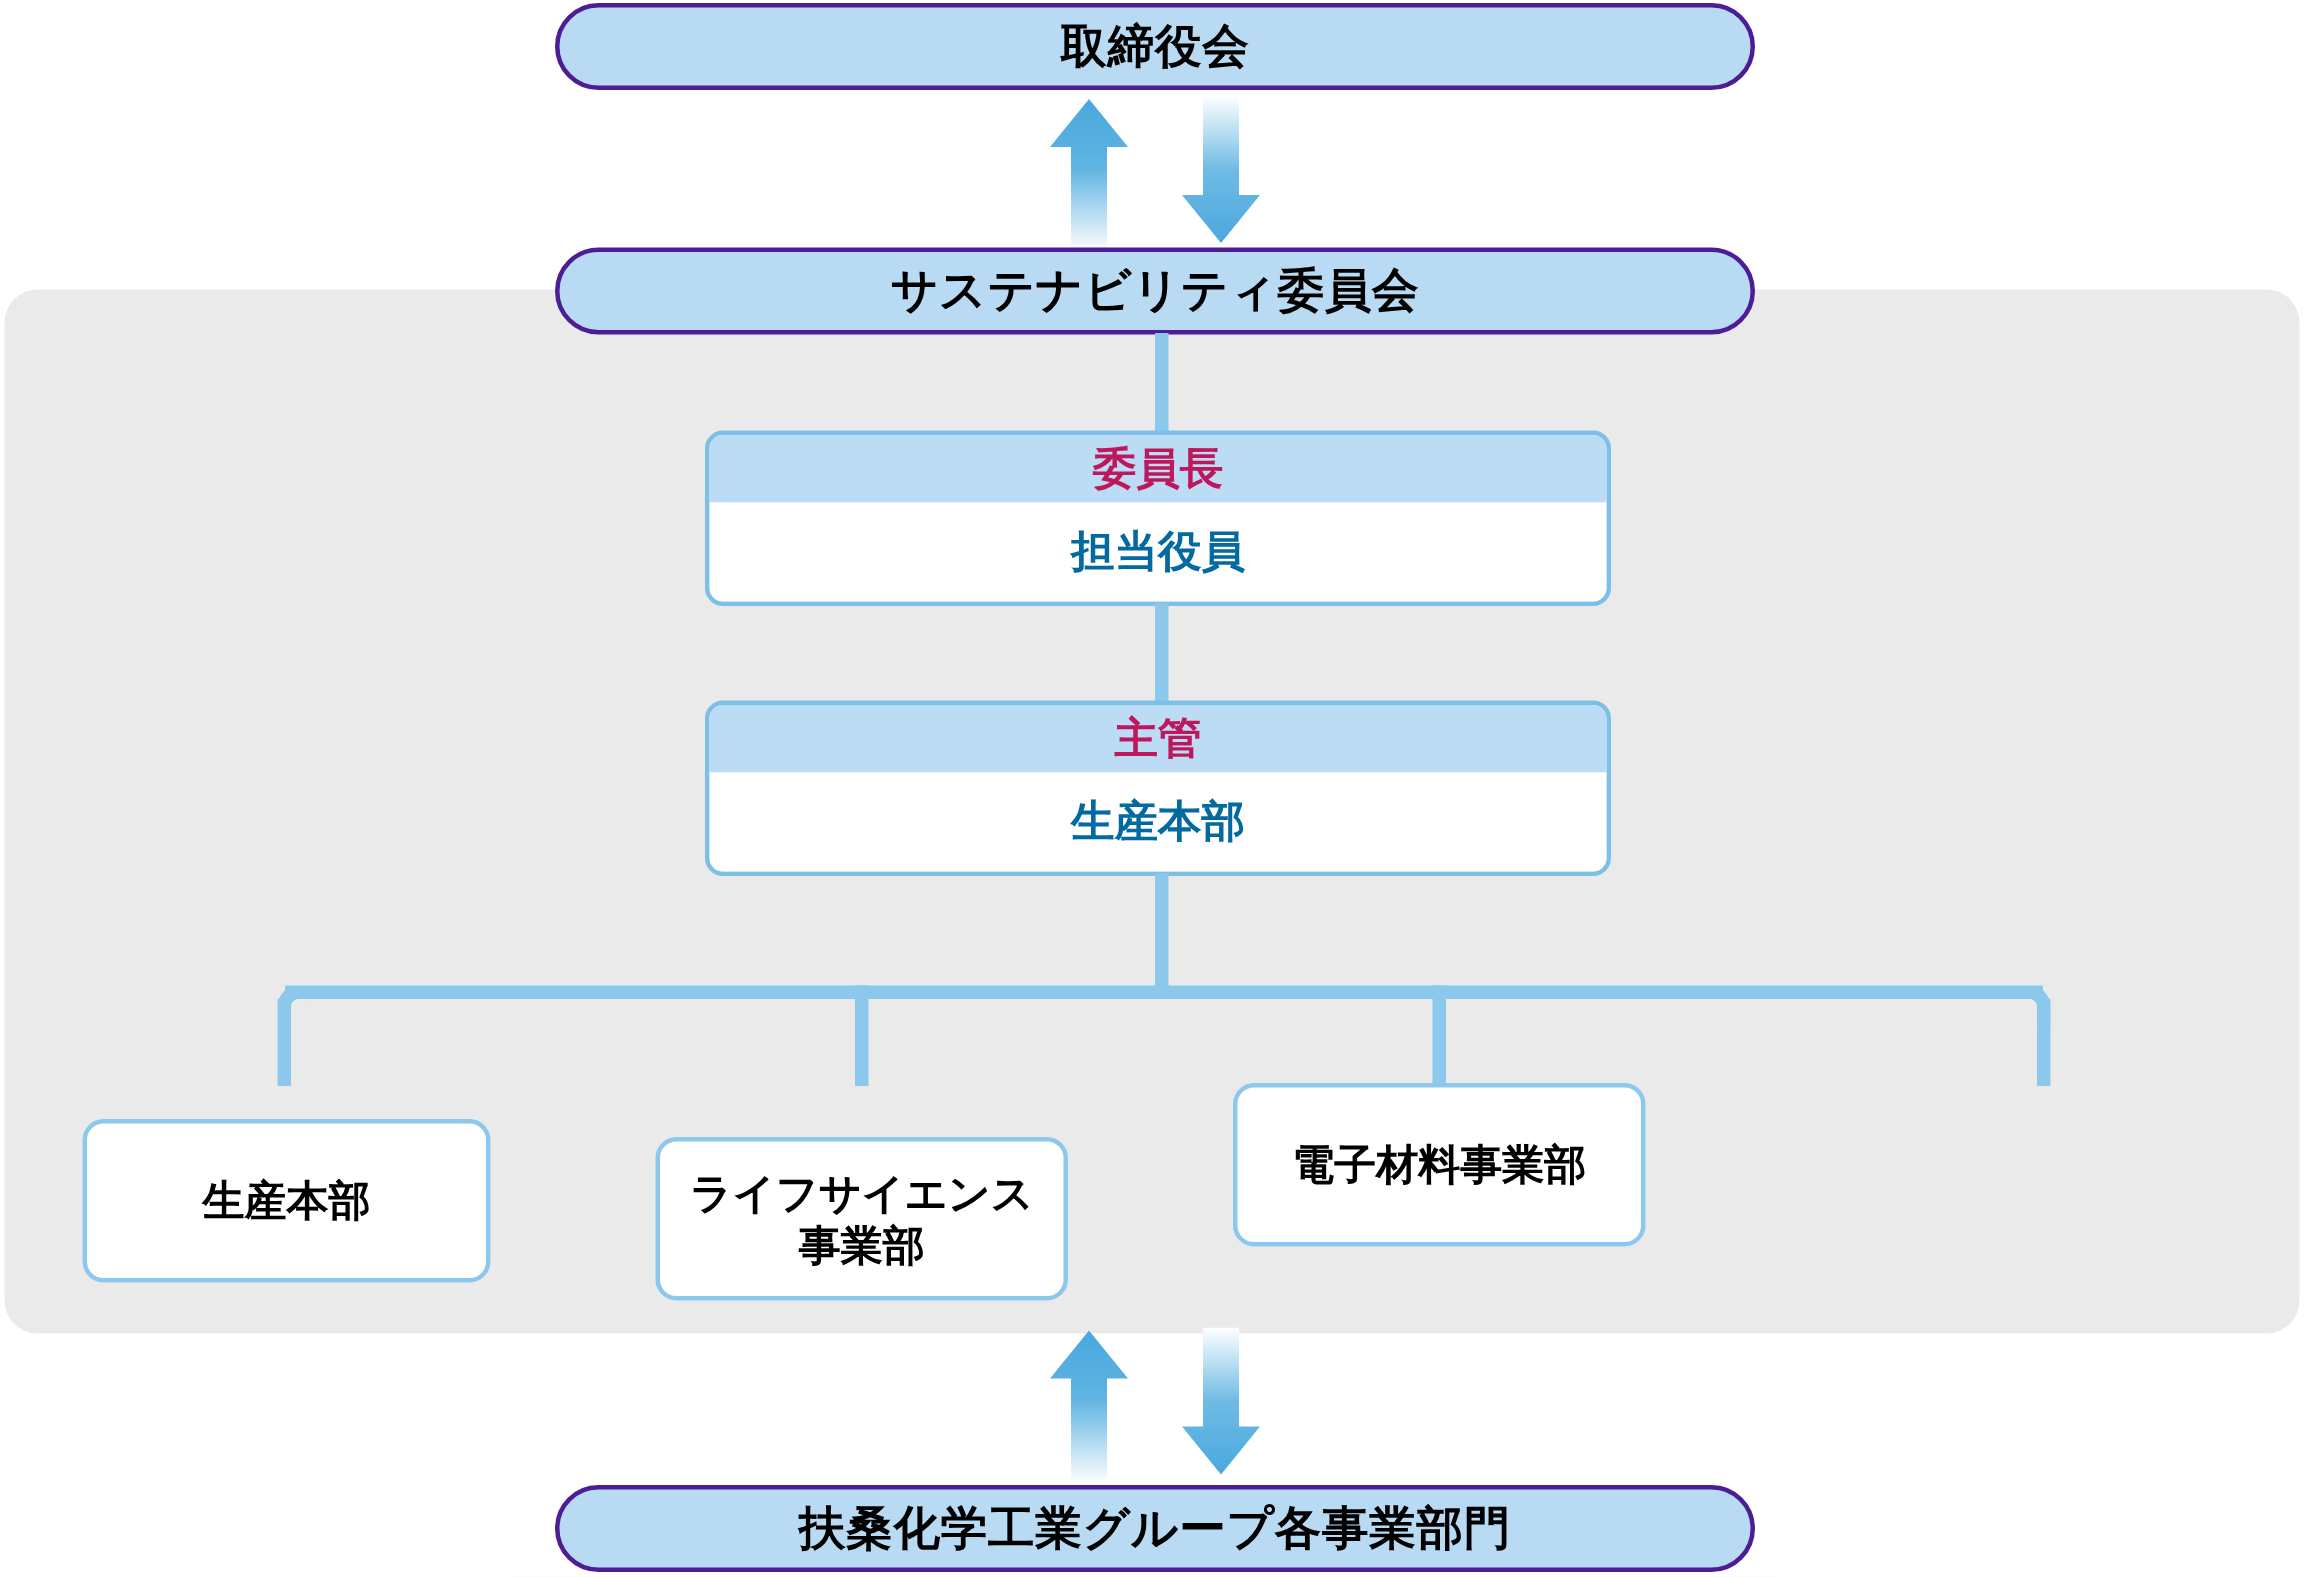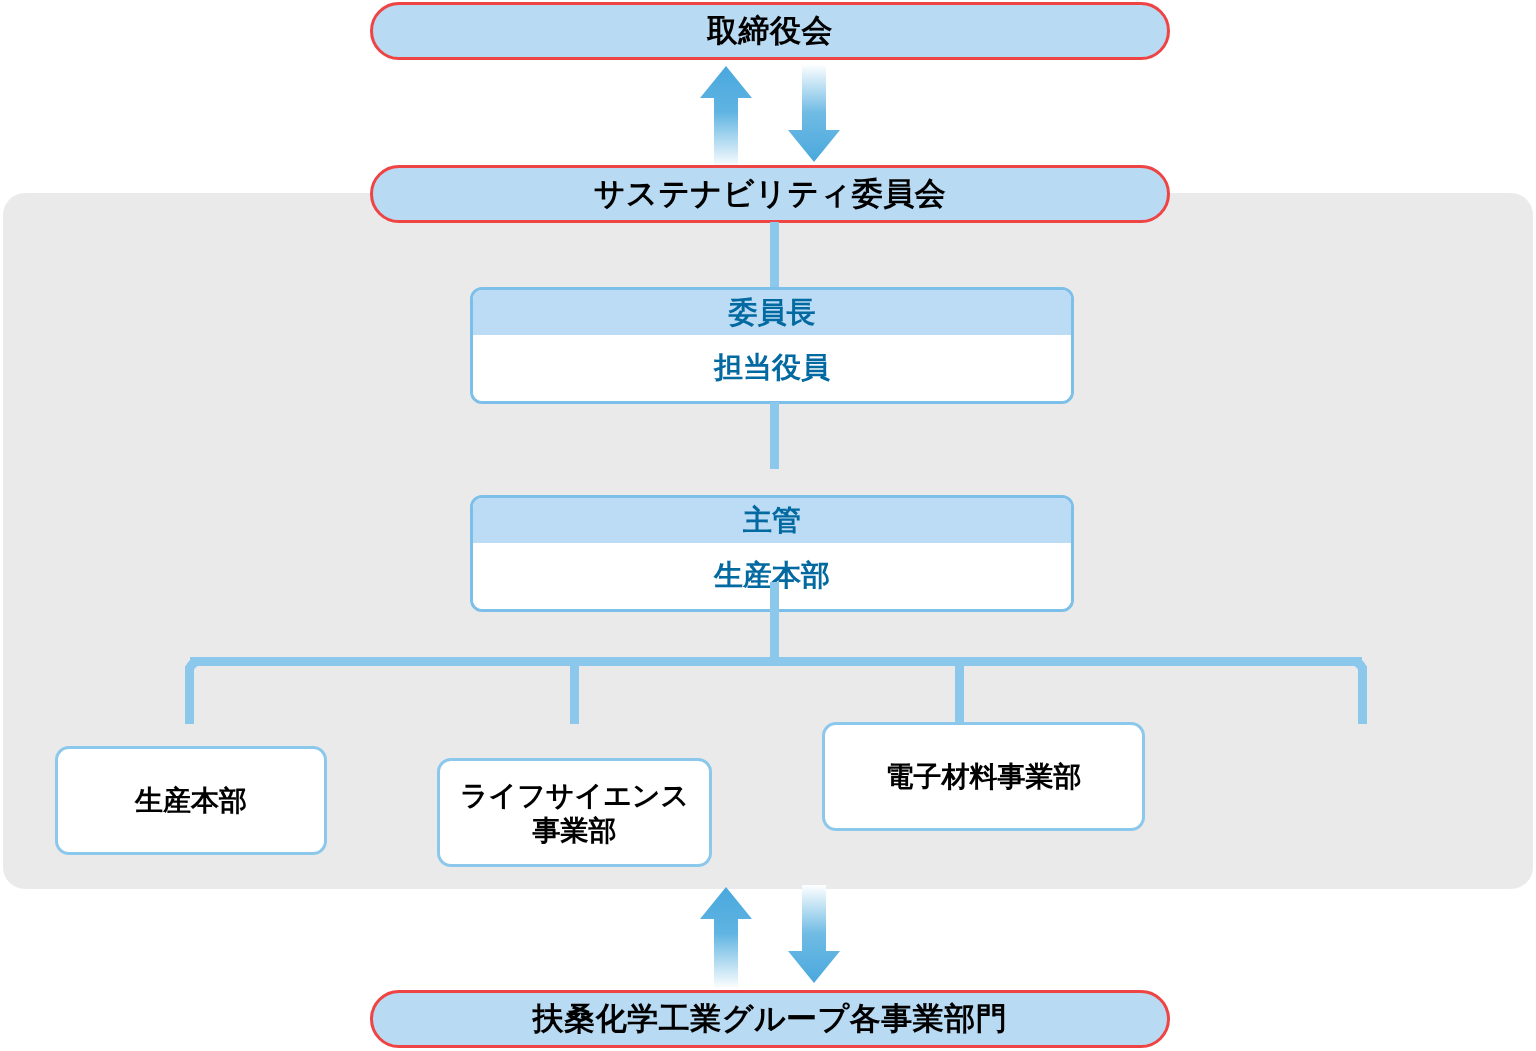--- a/index.html
+++ b/index.html
@@ -34,7 +34,7 @@
     position: absolute;
     box-sizing: border-box;
     background: #b9daf3;
-    border: 3px solid #ef4444;
+    border: 3px solid #4c1d95;
     border-radius: 999px;
     display: flex;
     align-items: center;

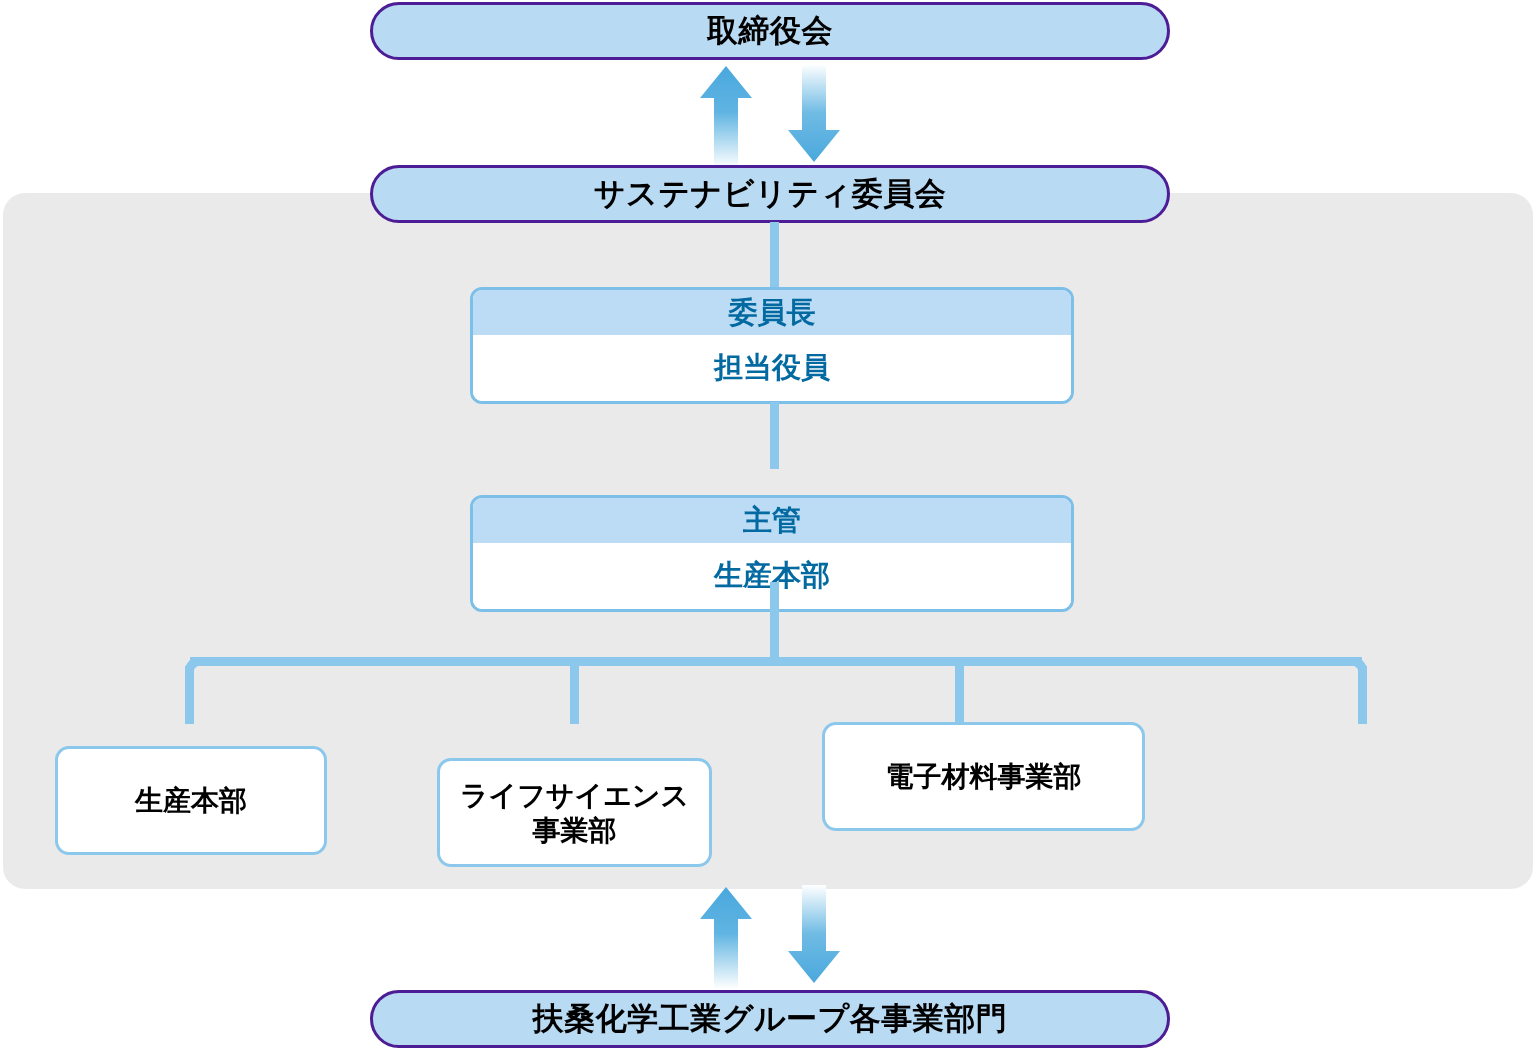--- a/index.html
+++ b/index.html
@@ -63,7 +63,7 @@
     display: flex;
     align-items: center;
     justify-content: center;
-    color: #0369a1;
+    color: #be185d;
     font-size: 29px;
     font-weight: 700;
     white-space: nowrap;

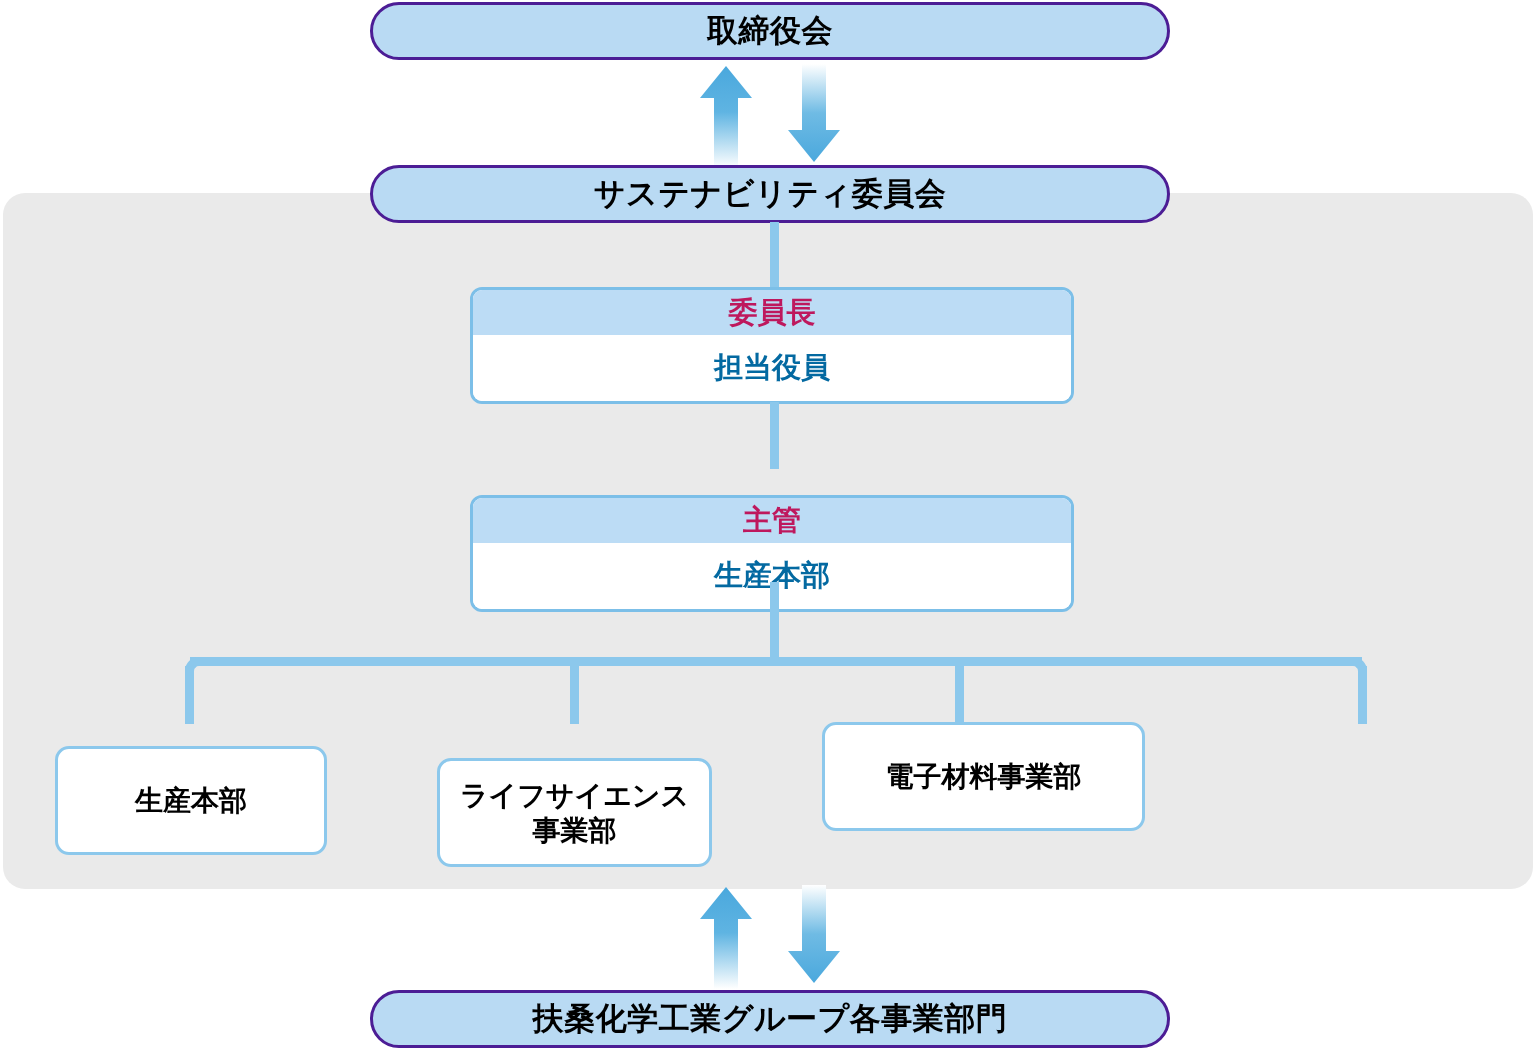--- a/index.html
+++ b/index.html
@@ -162,7 +162,7 @@
 
   <div class="conn" style="left:770px; top:402px; width:9px; height:67px;"></div>
 
-  <div class="split-box" style="left:470px; top:467px; width:604px; height:117px;margin-top:28px;">
+  <div class="split-box" style="left:470px; top:467px; width:604px; height:117px;">
     <div class="sb-head">主管</div>
     <div class="sb-body">生産本部</div>
   </div>

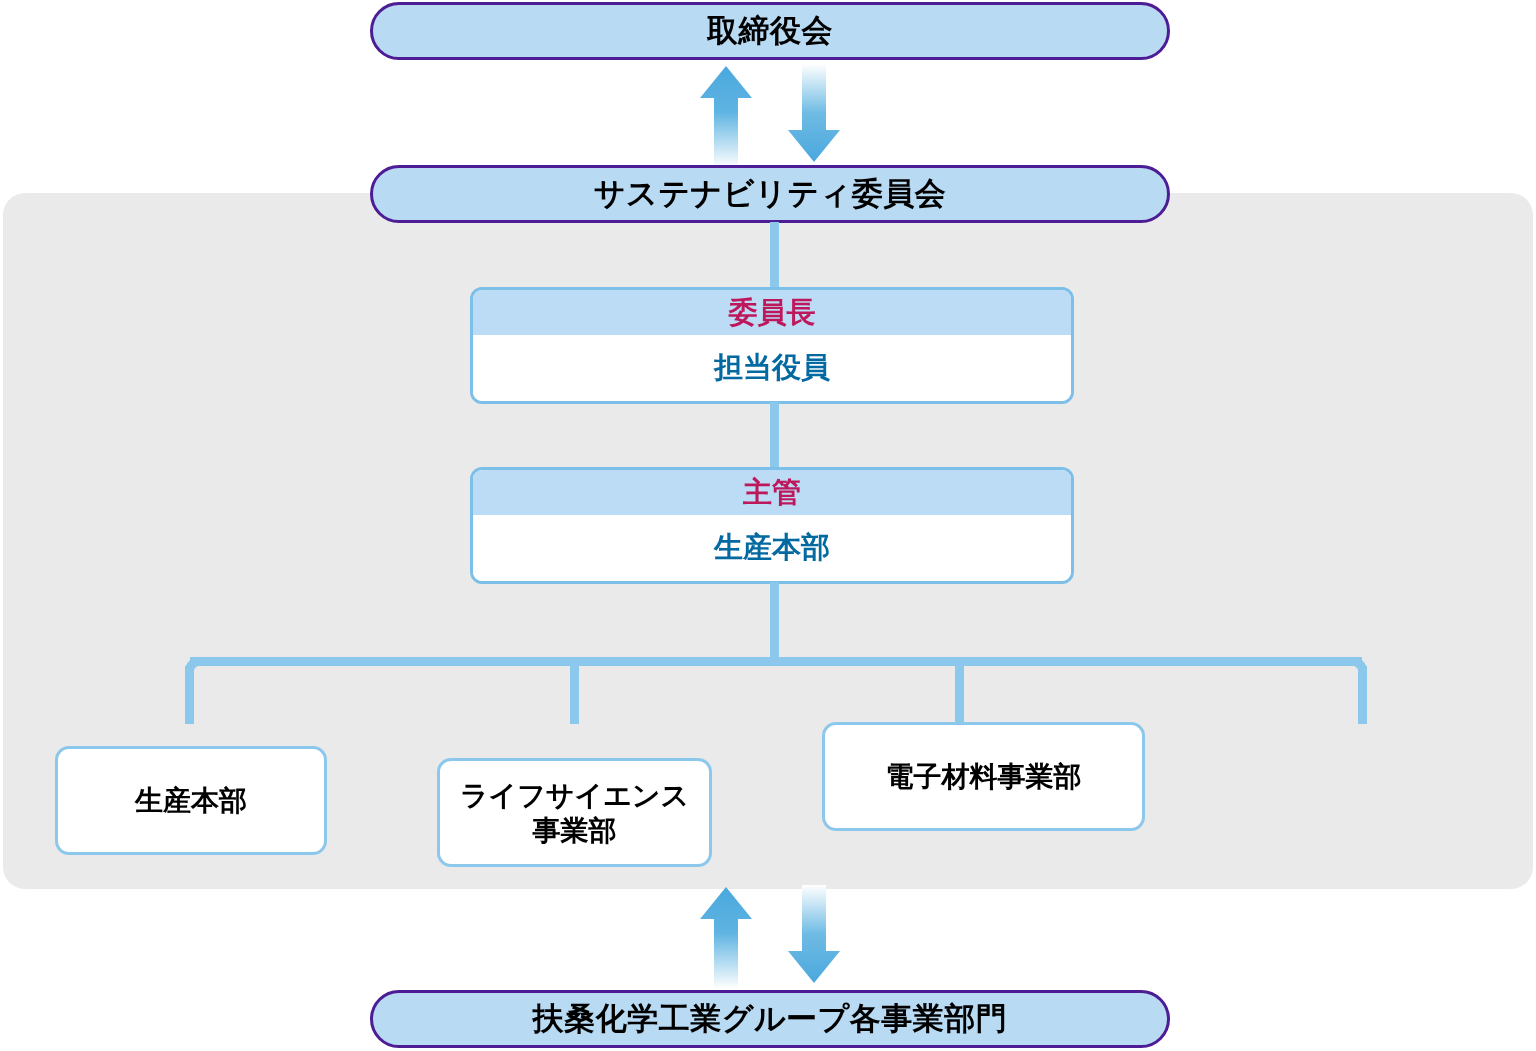--- a/index.html
+++ b/index.html
@@ -189,7 +189,7 @@
 事業部</span>
   </div>
 
-  <div class="leaf-box" style="left:822px; top:722px; width:323px; height:109px;">
+  <div class="leaf-box" style="left:822px; top:722px; width:275px; height:109px;">
     <span>電子材料事業部</span>
   </div>
 

